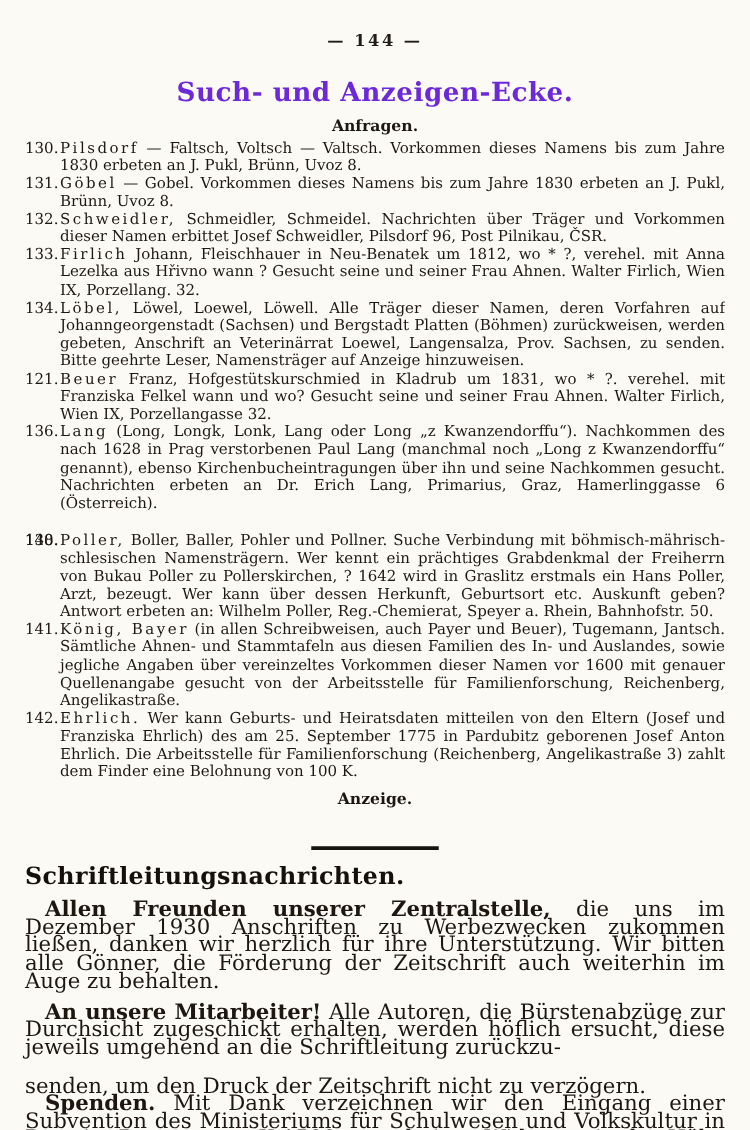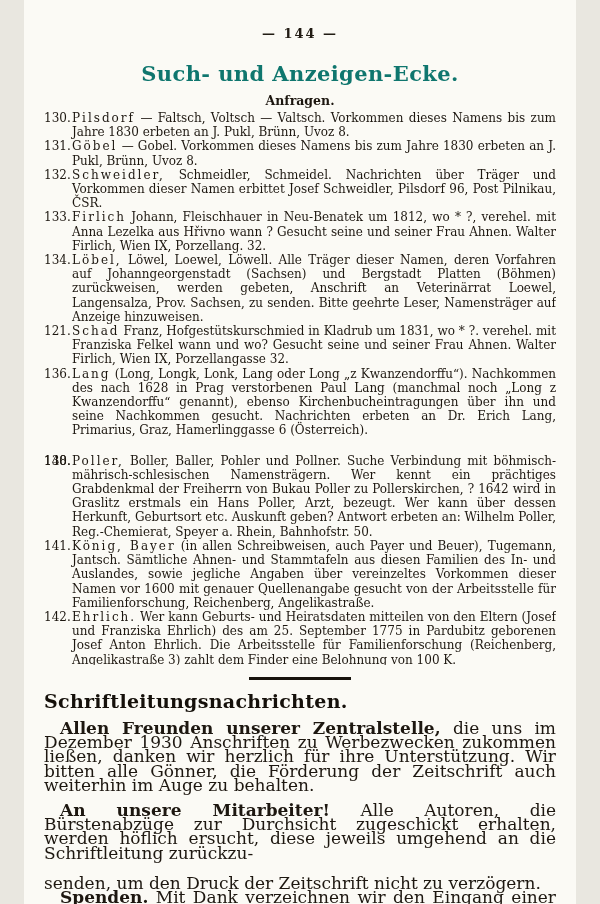--- a/index.html
+++ b/index.html
@@ -6,7 +6,7 @@
   body { background: #e9e7e0; }
   .page {
     position: relative;
-    width: 552px; height: 904px;
+    width: 600px; height: 904px;
     margin: 0 auto;
     background: #fbfaf5;
     box-sizing: border-box;

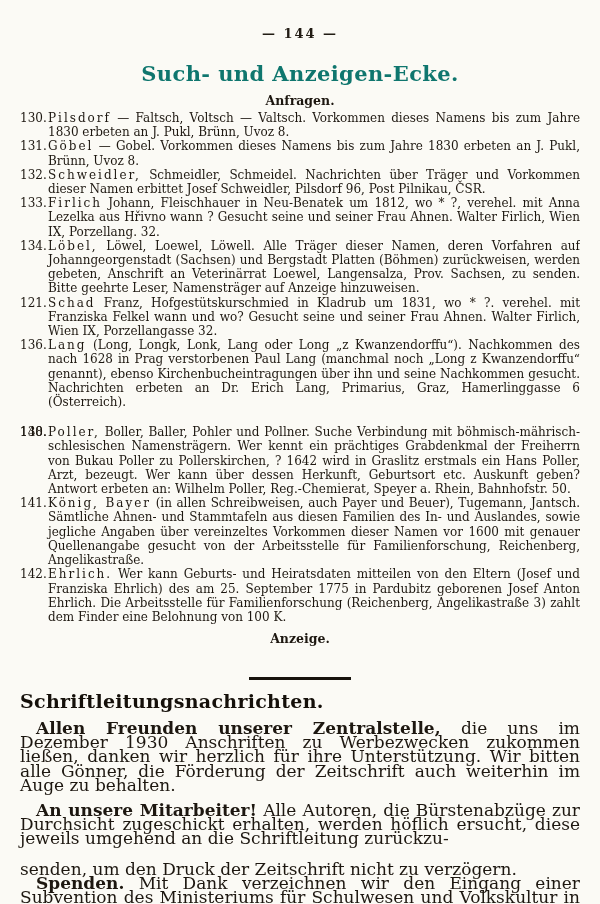--- a/index.html
+++ b/index.html
@@ -28,7 +28,7 @@
     font-size: 21px;
     font-weight: bold;
     letter-spacing: 0.4px;
-    color: #0f766e;
+    color: #6d28d9;
   }
   .title2 {
     margin: 4px 0 9px 0;

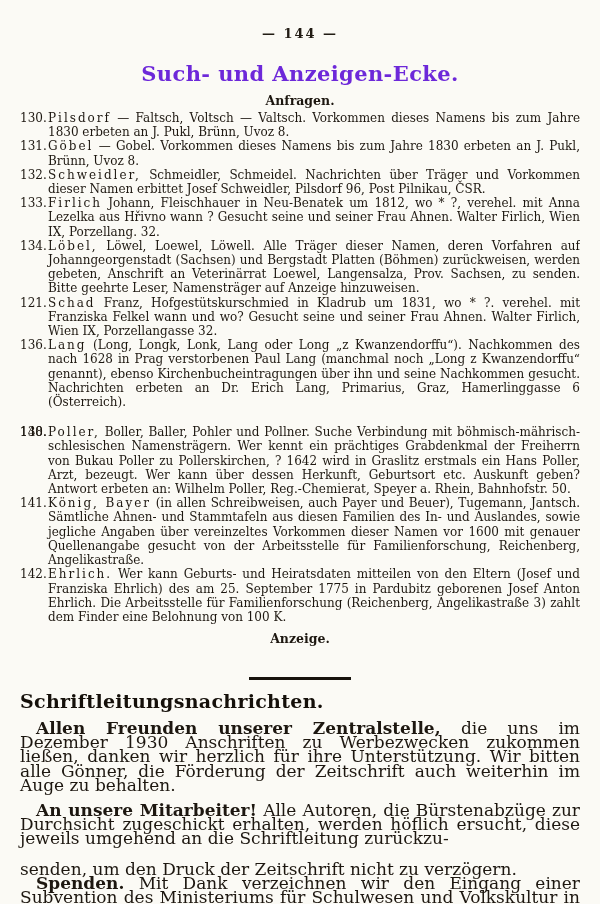--- a/index.html
+++ b/index.html
@@ -92,7 +92,7 @@
           <div class="entry"><span class="num">132.</span><span class="lead">Schweidler,</span> <span>Schmeidler, Schmeidel. Nachrichten über Träger und Vorkommen dieser Namen erbittet Josef Schweidler, Pilsdorf 96, Post Pilnikau, ČSR.</span></div>
           <div class="entry"><span class="num">133.</span><span class="lead">Firlich</span> <span>Johann, Fleischhauer in Neu-Benatek um 1812, wo * ?, verehel. mit Anna Lezelka aus Hřivno wann ? Gesucht seine und seiner Frau Ahnen. Walter Firlich, Wien IX, Porzellang. 32.</span></div>
           <div class="entry"><span class="num">134.</span><span class="lead">Löbel,</span> <span>Löwel, Loewel, Löwell. Alle Träger dieser Namen, deren Vorfahren auf Johanngeorgenstadt (Sachsen) und Bergstadt Platten (Böhmen) zurückweisen, werden gebeten, Anschrift an Veterinärrat Loewel, Langensalza, Prov. Sachsen, zu senden. Bitte geehrte Leser, Namensträger auf Anzeige hinzuweisen.</span></div>
-          <div class="entry"><span class="num">121.</span><span class="lead">Schad</span> <span>Franz, Hofgestütskurschmied in Kladrub um 1831, wo * ?. verehel. mit Franziska Felkel wann und wo? Gesucht seine und seiner Frau Ahnen. Walter Firlich, Wien IX, Porzellangasse 32.</span></div>
+          <div class="entry"><span class="num">121.</span><span class="lead">Beuer</span> <span>Franz, Hofgestütskurschmied in Kladrub um 1831, wo * ?. verehel. mit Franziska Felkel wann und wo? Gesucht seine und seiner Frau Ahnen. Walter Firlich, Wien IX, Porzellangasse 32.</span></div>
           <div class="entry"><span class="num">136.</span><span class="lead">Lang</span> <span>(Long, Longk, Lonk, Lang oder Long „z Kwanzendorffu“). Nachkommen des nach 1628 in Prag verstorbenen Paul Lang (manchmal noch „Long z Kwanzendorffu“ genannt), ebenso Kirchenbucheintragungen über ihn und seine Nachkommen gesucht. Nachrichten erbeten an Dr. Erich Lang, Primarius, Graz, Hamerlinggasse 6 (Österreich).</span></div>
         </div>
     </div>

